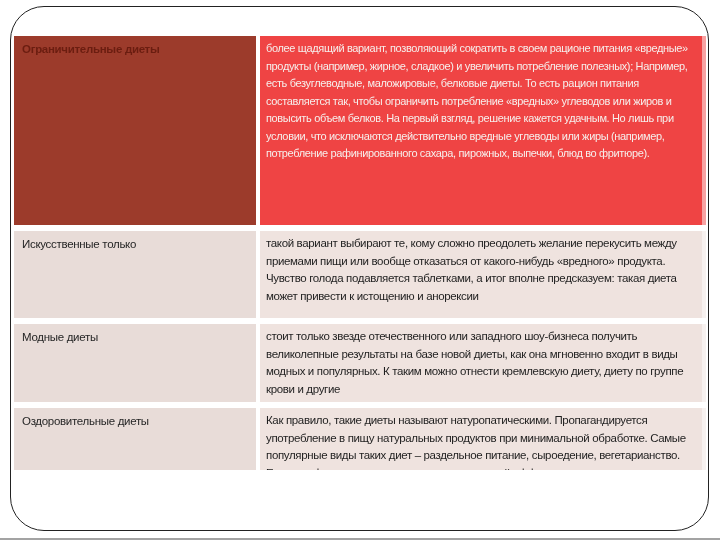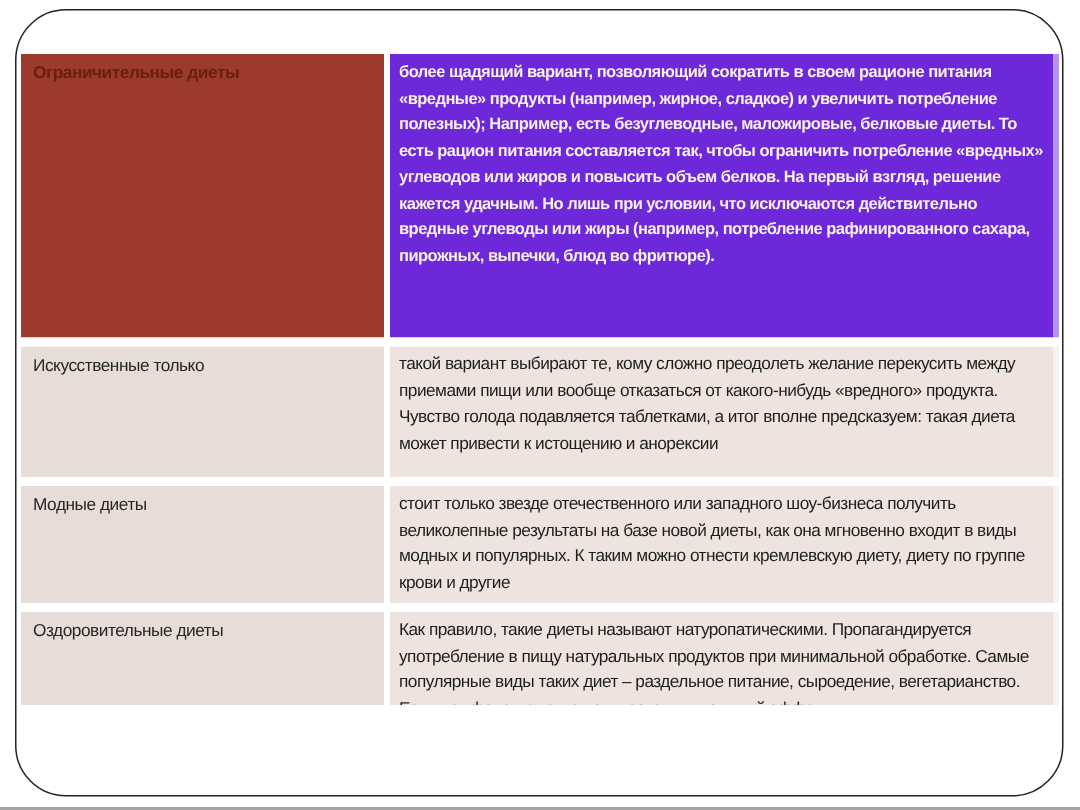--- a/index.html
+++ b/index.html
@@ -80,9 +80,9 @@
     font-weight: bold;
   }
   .row-accent .desc-cell {
-    background: #6d28d9;
+    background: #ef4444;
     color: #f6efec;
-    font-weight: bold;
+    font-weight: normal;
     font-size: 11px;
     line-height: 17.5px;
   }

